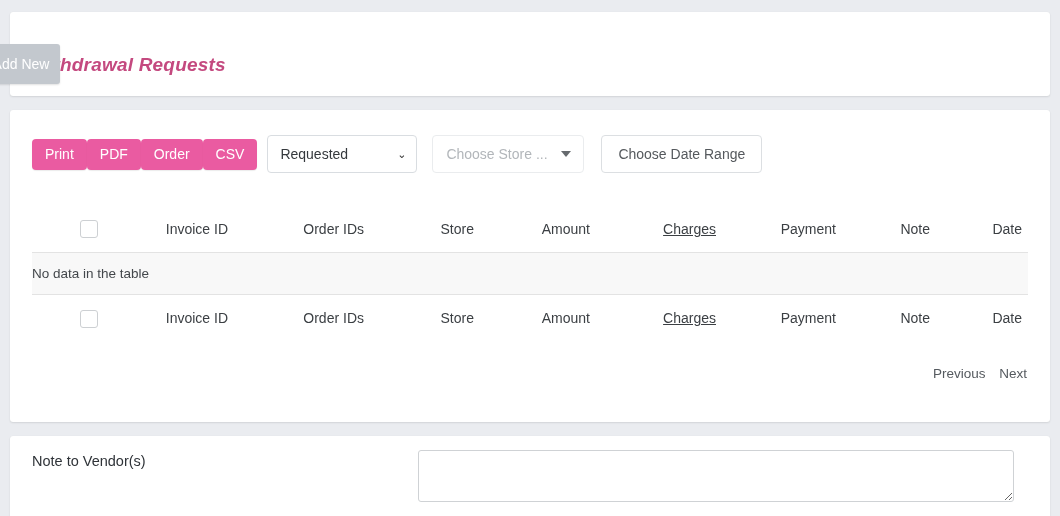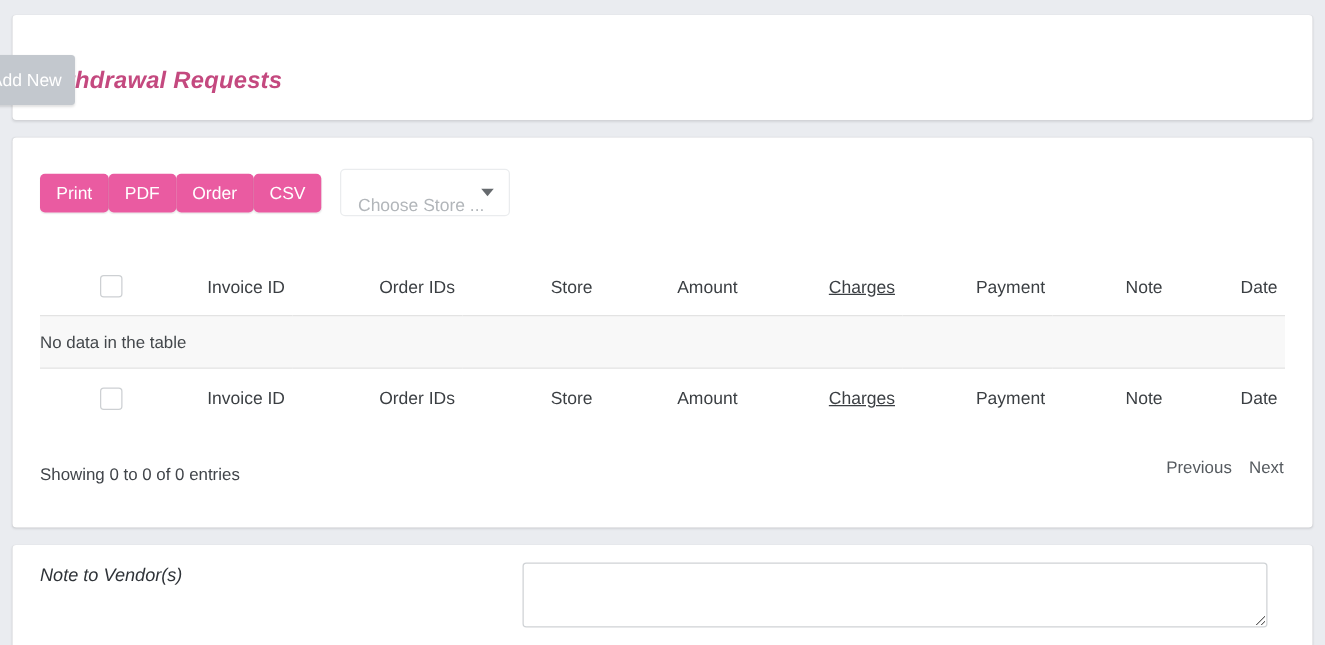--- a/index.html
+++ b/index.html
@@ -245,6 +245,12 @@
       <button class="btn-pink">Order</button>
       <button class="btn-pink">CSV</button>
 
+      <span class="select-wrap">
+        <select class="select-status">
+          <option>Requested</option>
+        </select>
+        <span class="caret">⌄</span>
+      </span>
 
       <div class="store-select">
         <span class="ph">Choose Store ...</span>

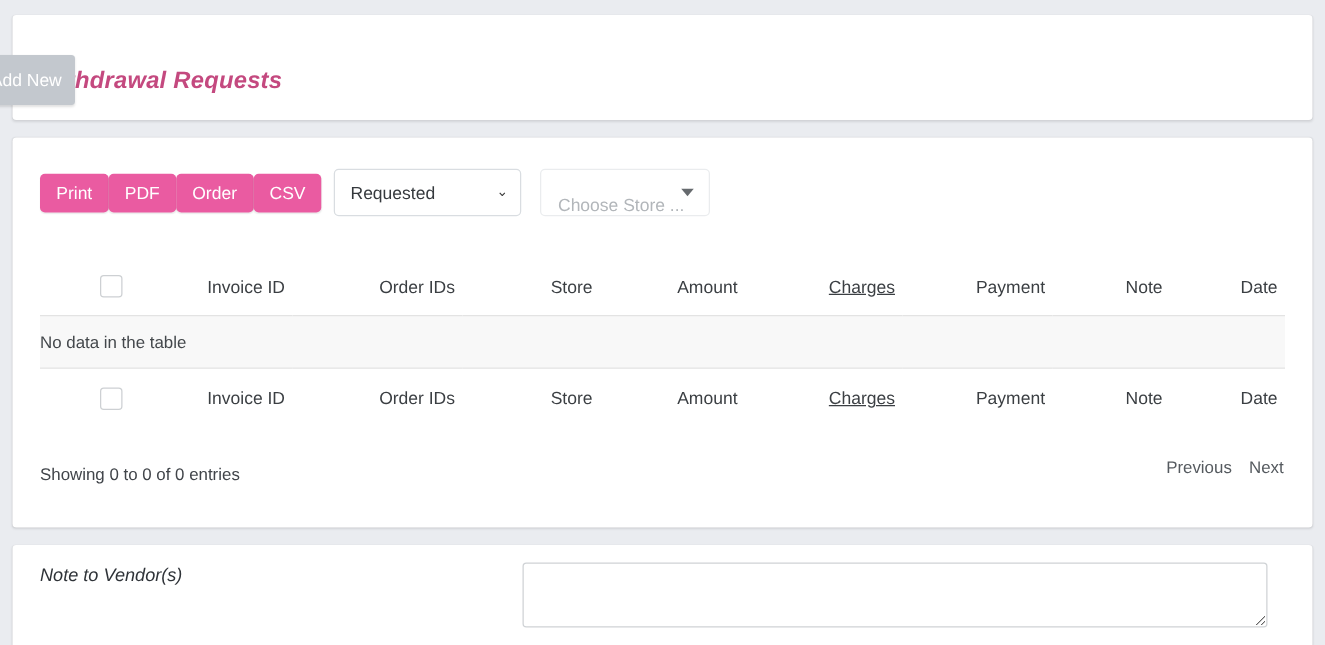--- a/index.html
+++ b/index.html
@@ -100,14 +100,14 @@
   }
   .store-select {
     height: 38px;
-    width: 136px;
+    width: 152px;
     margin-left: 15px;
     border: 1px solid #eaecee;
     border-radius: 4px;
     background: #ffffff;
     position: relative;
     display: flex;
-    align-items: flex-end;
+    align-items: center;
     cursor: pointer;
   }
   .store-select .ph {

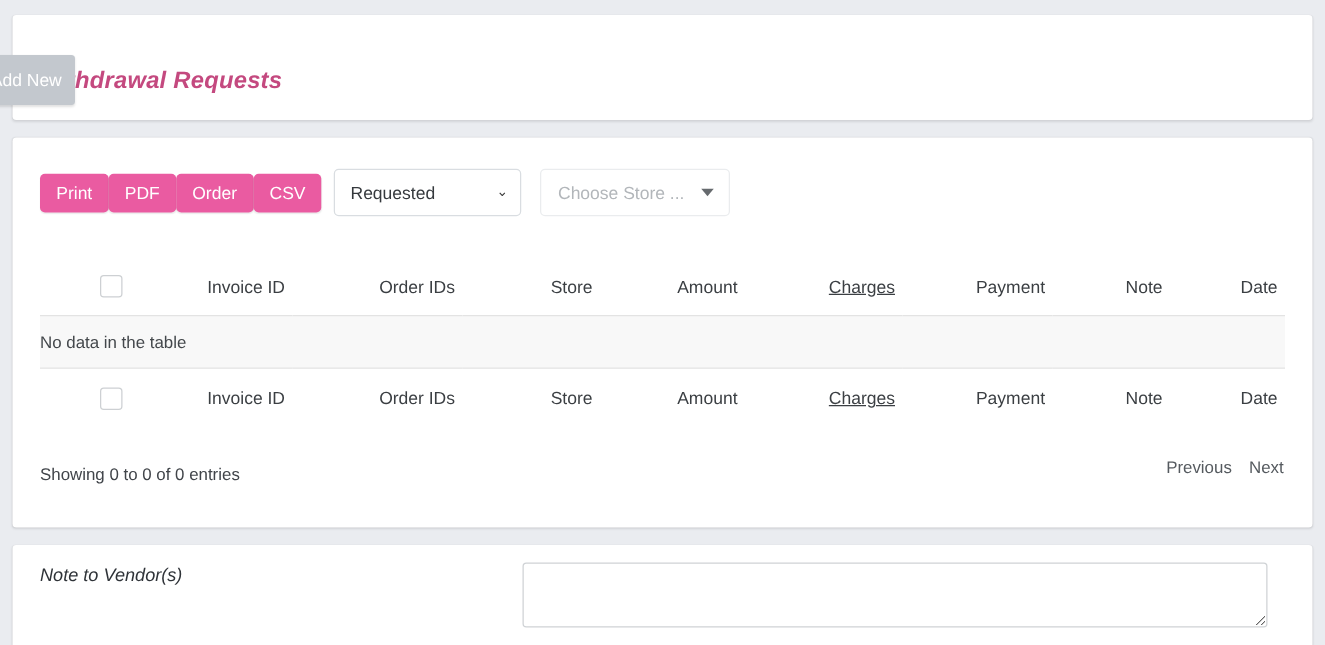--- a/index.html
+++ b/index.html
@@ -257,6 +257,7 @@
         <span class="tri"></span>
       </div>
 
+      <button class="date-btn">Choose Date Range</button>
     </div>
 
     <table class="dtable">

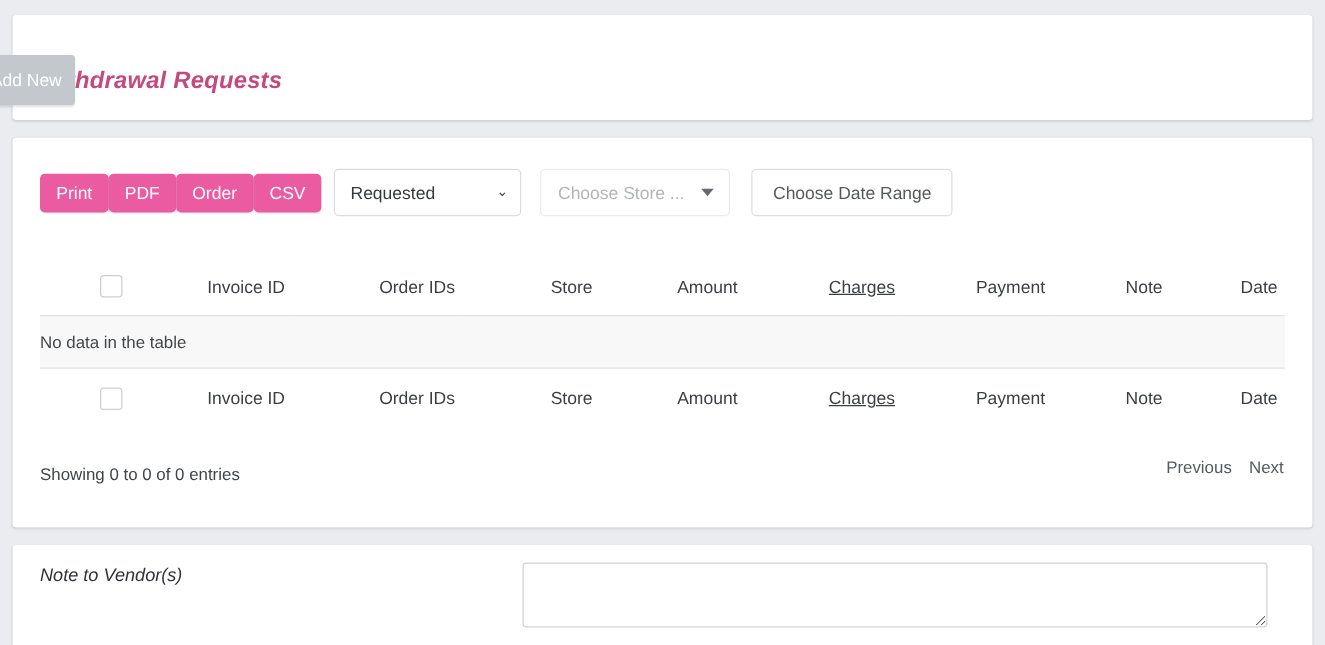--- a/index.html
+++ b/index.html
@@ -298,7 +298,6 @@
       </tfoot>
     </table>
 
-    <div class="tbl-info">Showing 0 to 0 of 0 entries</div>
 
     <div class="paging">
       <span>Previous</span>

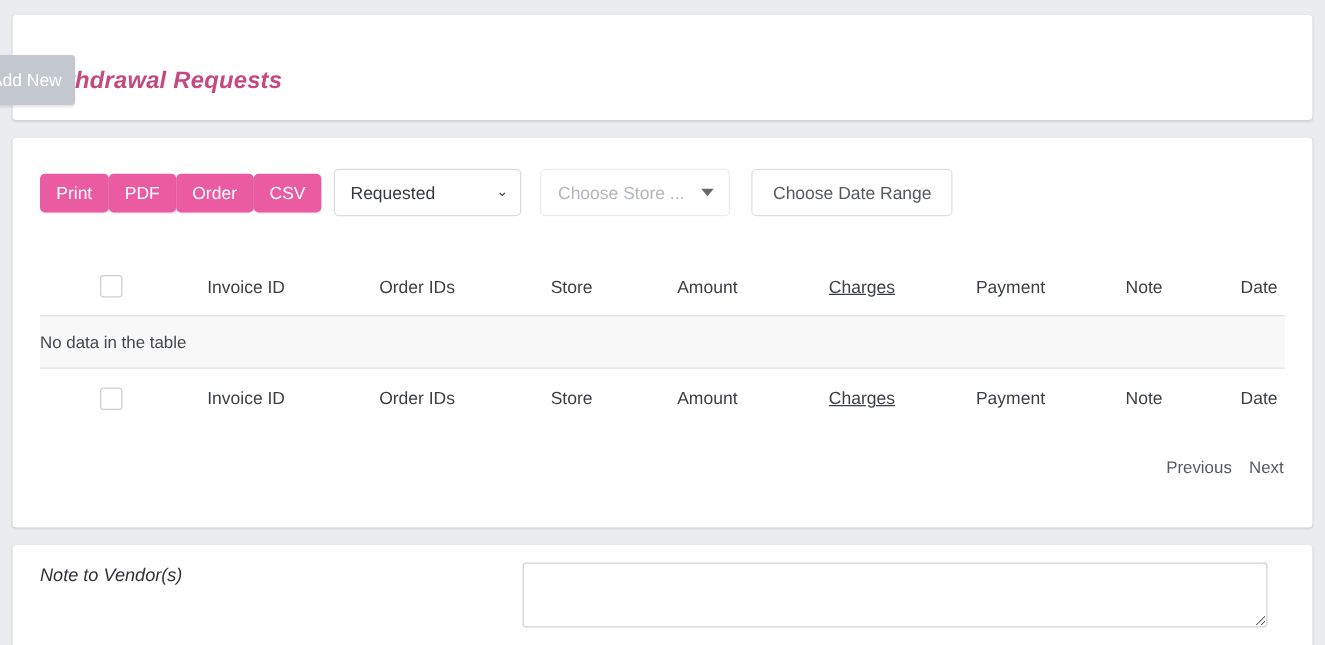--- a/index.html
+++ b/index.html
@@ -209,7 +209,6 @@
     position: absolute;
     left: 22px; top: 17px;
     font-size: 14.5px;
-    font-style: italic;
     color: #2f3338;
   }
   .note-area {

